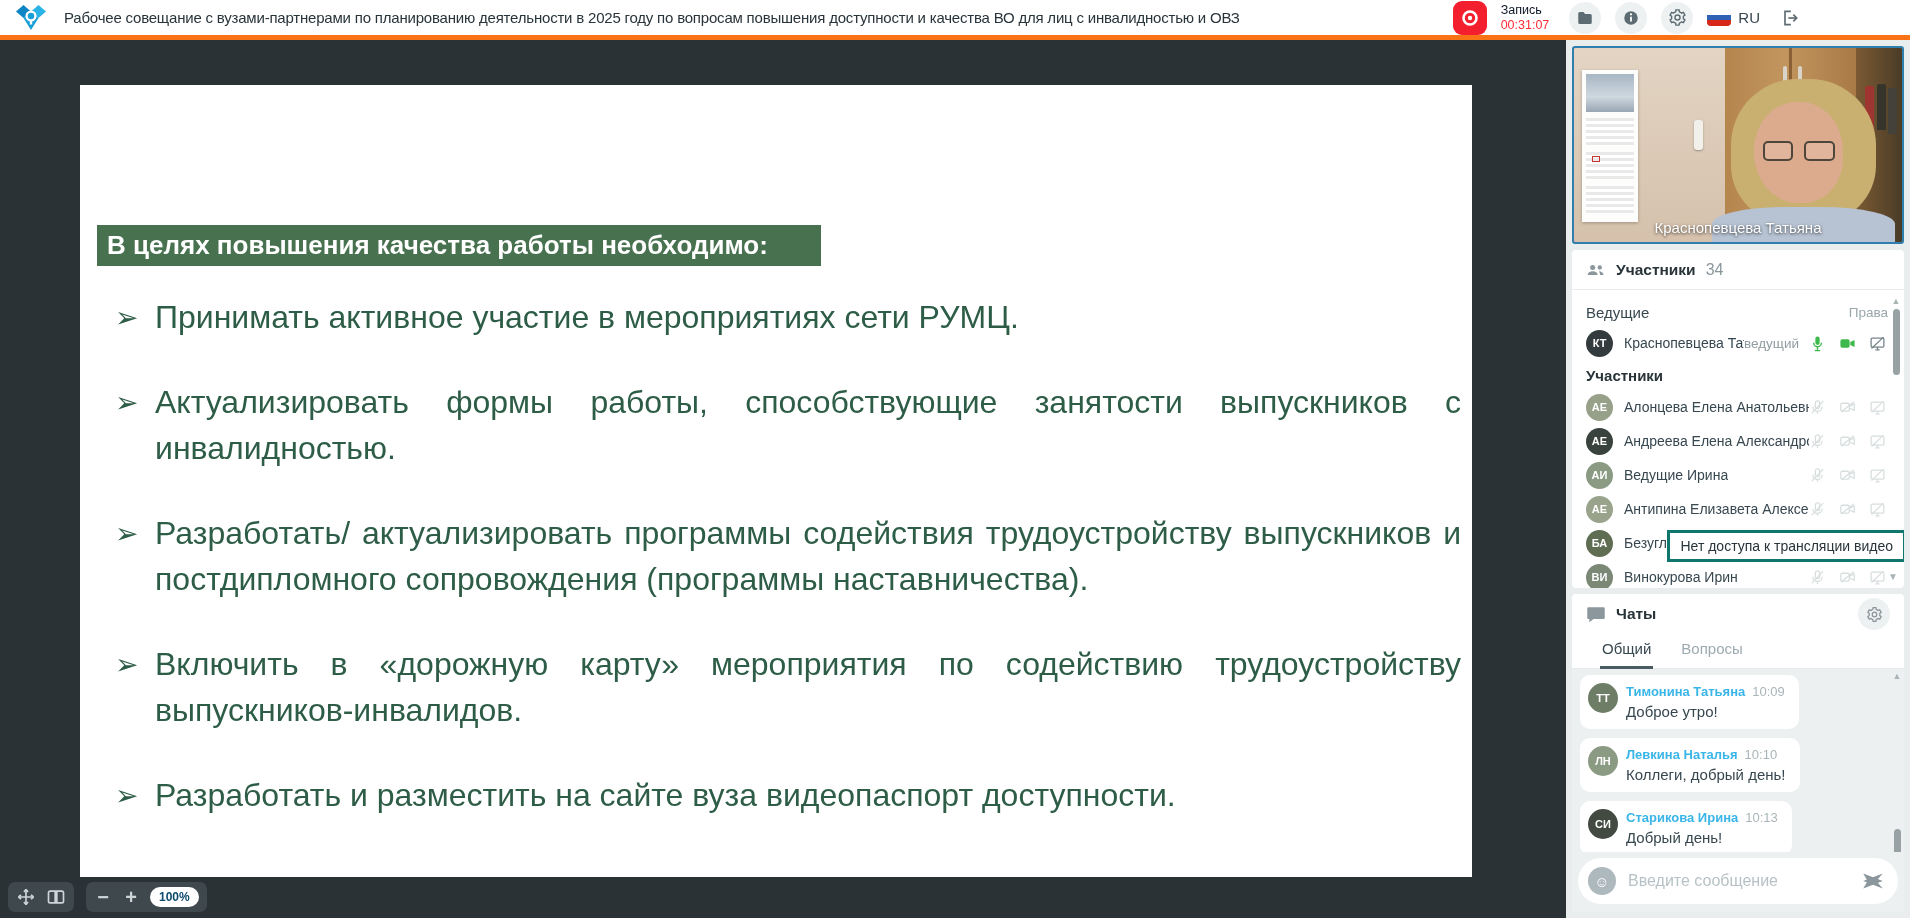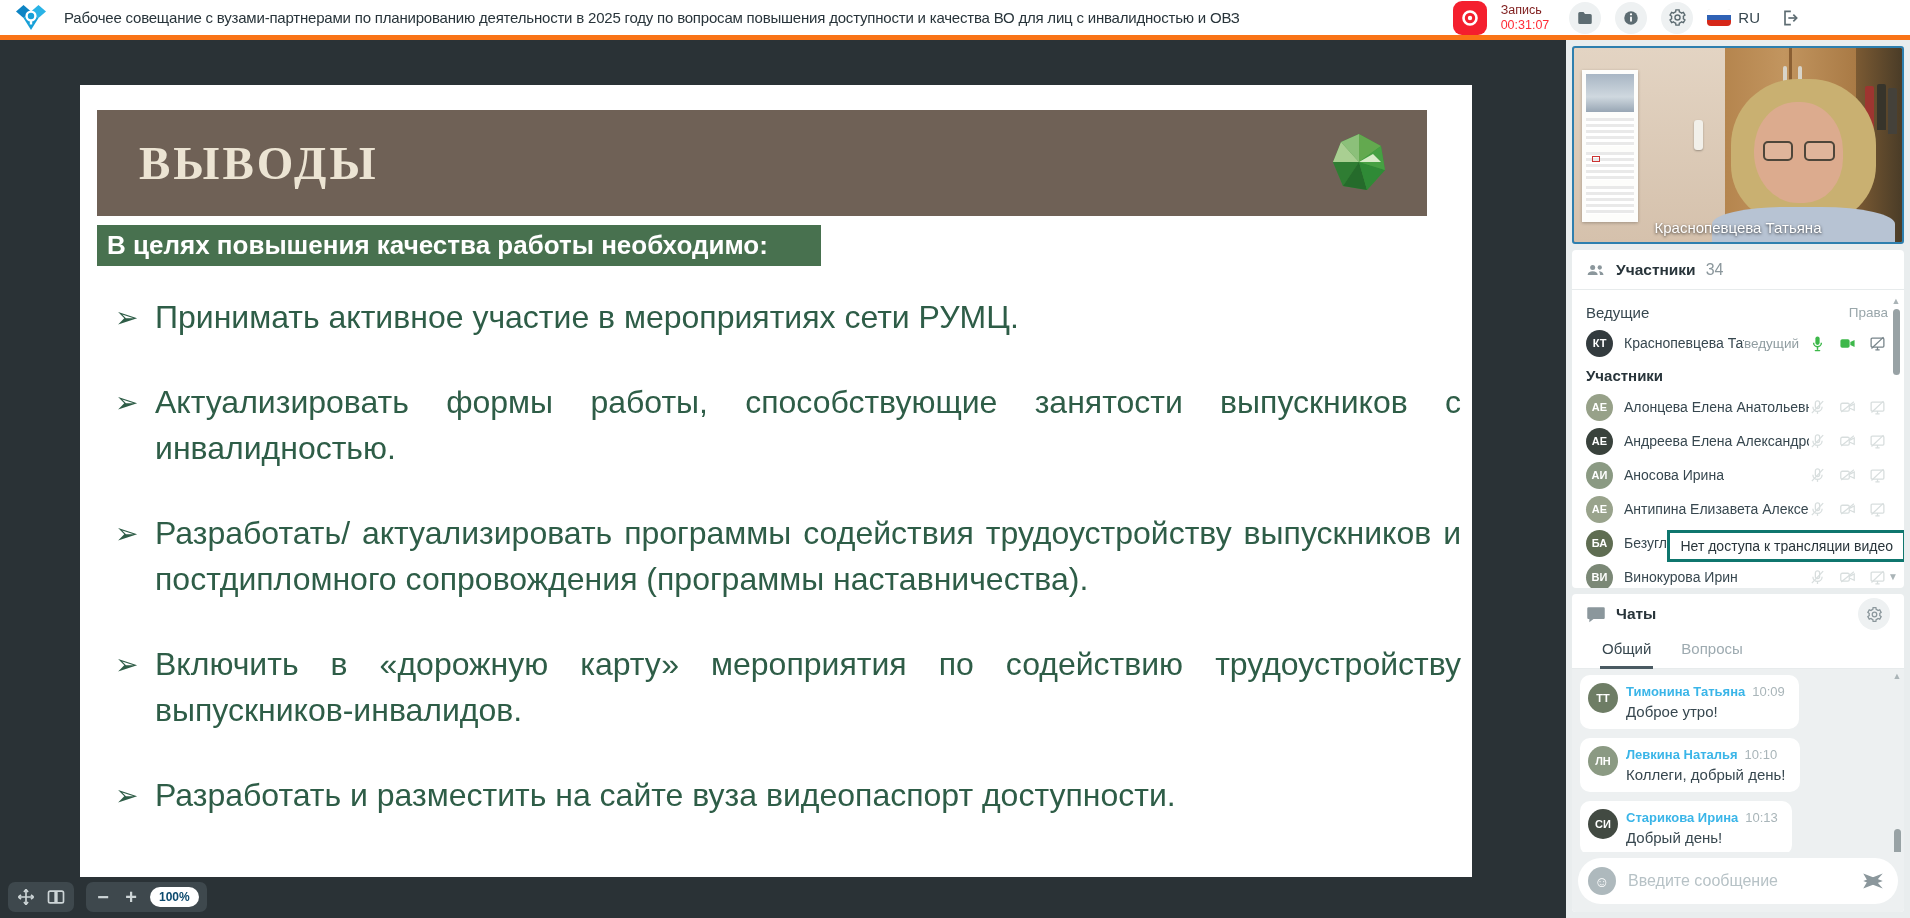--- a/index.html
+++ b/index.html
@@ -16,7 +16,7 @@
   .rec-btn { width:34px; height:34px; border-radius:9px; background:#f41f2e;
     display:flex; align-items:center; justify-content:center; cursor:pointer; }
   .rec-meta { line-height:1.15; margin-right:6px; }
-  .rec-label { font-size:12.5px; color:#7f1d1d; }
+  .rec-label { font-size:12.5px; color:#0f172a; }
   .rec-time { font-size:12.5px; color:#ff2b36; }
   .round-btn { width:32px; height:32px; border-radius:50%; background:#eef1f2;
     display:flex; align-items:center; justify-content:center; cursor:pointer; color:#5d6c72; }

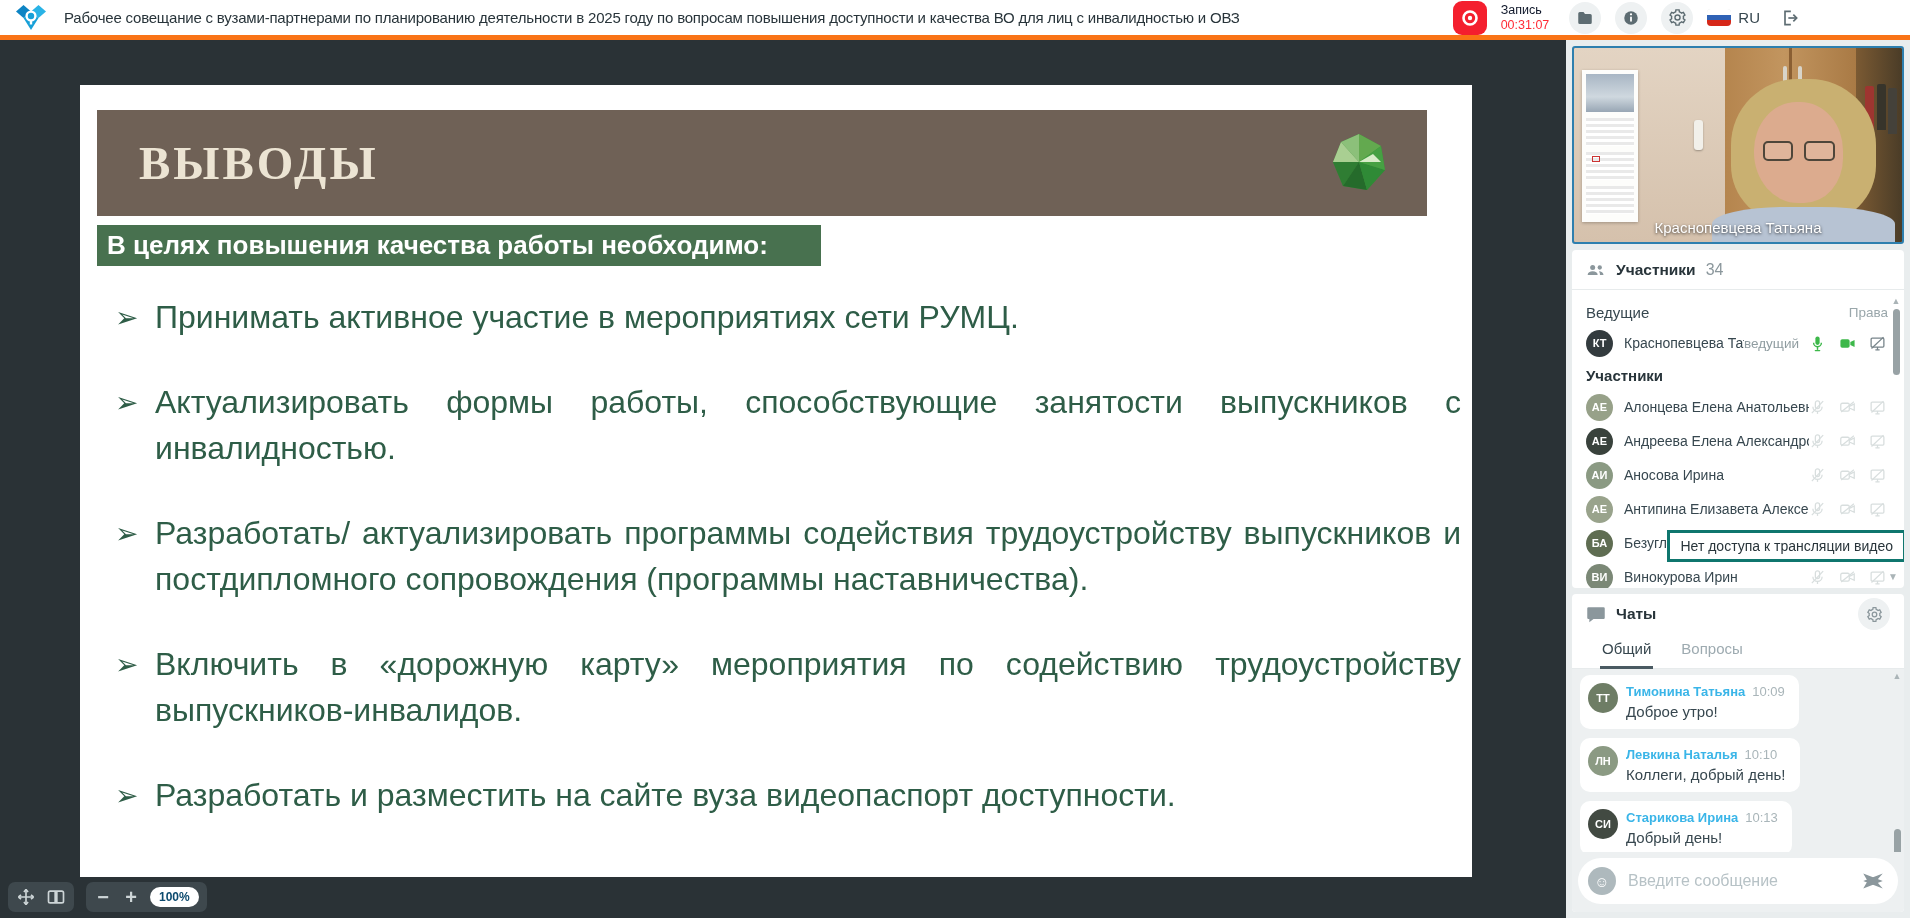--- a/index.html
+++ b/index.html
@@ -221,20 +221,6 @@
 
   <div class="stage">
     <div class="slide">
-      <div class="slide-header">
-        <div class="slide-title">ВЫВОДЫ</div>
-        <svg class="gem" viewBox="0 0 60 62">
-          <polygon points="30,2 52,14 56,38 38,58 14,54 4,30 12,10" fill="#3e8d3a"></polygon>
-          <polygon points="30,2 52,14 30,30" fill="#63a94f"></polygon>
-          <polygon points="30,2 30,30 12,10" fill="#8cc07a"></polygon>
-          <polygon points="12,10 30,30 4,30" fill="#a9cf92"></polygon>
-          <polygon points="4,30 30,30 14,54" fill="#2f7d33"></polygon>
-          <polygon points="30,30 38,58 14,54" fill="#256b2b"></polygon>
-          <polygon points="30,30 56,38 38,58" fill="#2f8a36"></polygon>
-          <polygon points="52,14 56,38 30,30" fill="#46a043"></polygon>
-          <polygon points="30,30 44,22 52,30" fill="#d8ecc9"></polygon>
-        </svg>
-      </div>
       <div class="slide-subtitle-box">
         <div class="slide-subtitle">В целях повышения качества работы необходимо:</div>
       </div>

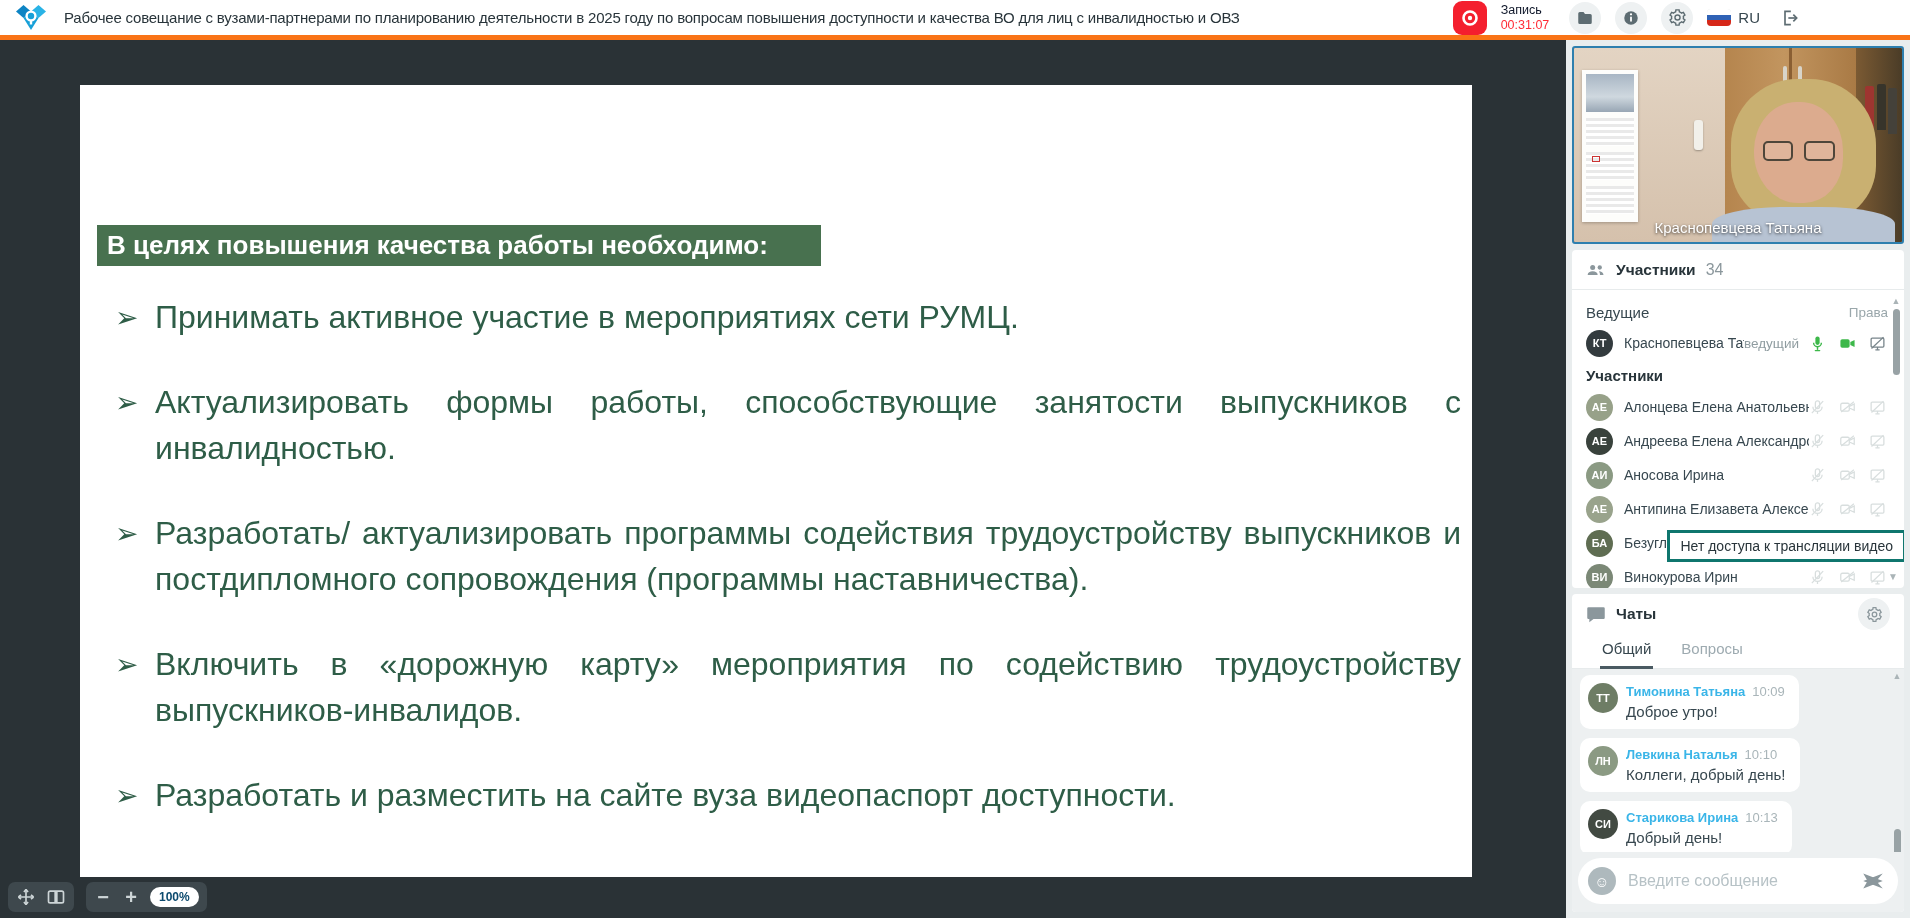--- a/index.html
+++ b/index.html
@@ -395,7 +395,7 @@
 
   <div class="prow">
     <div class="avatar" style="background: rgb(139, 154, 131);">АИ</div>
-    <div class="pname">Аносова Ирина</div>
+    <div class="pname">Ведущие Ирина</div>
     <div class="picons">
       <svg class="pic muted" viewBox="0 0 24 24" fill="none" stroke="currentColor" stroke-width="1.8">
         <rect x="9" y="2.5" width="6" height="11" rx="3"></rect>

